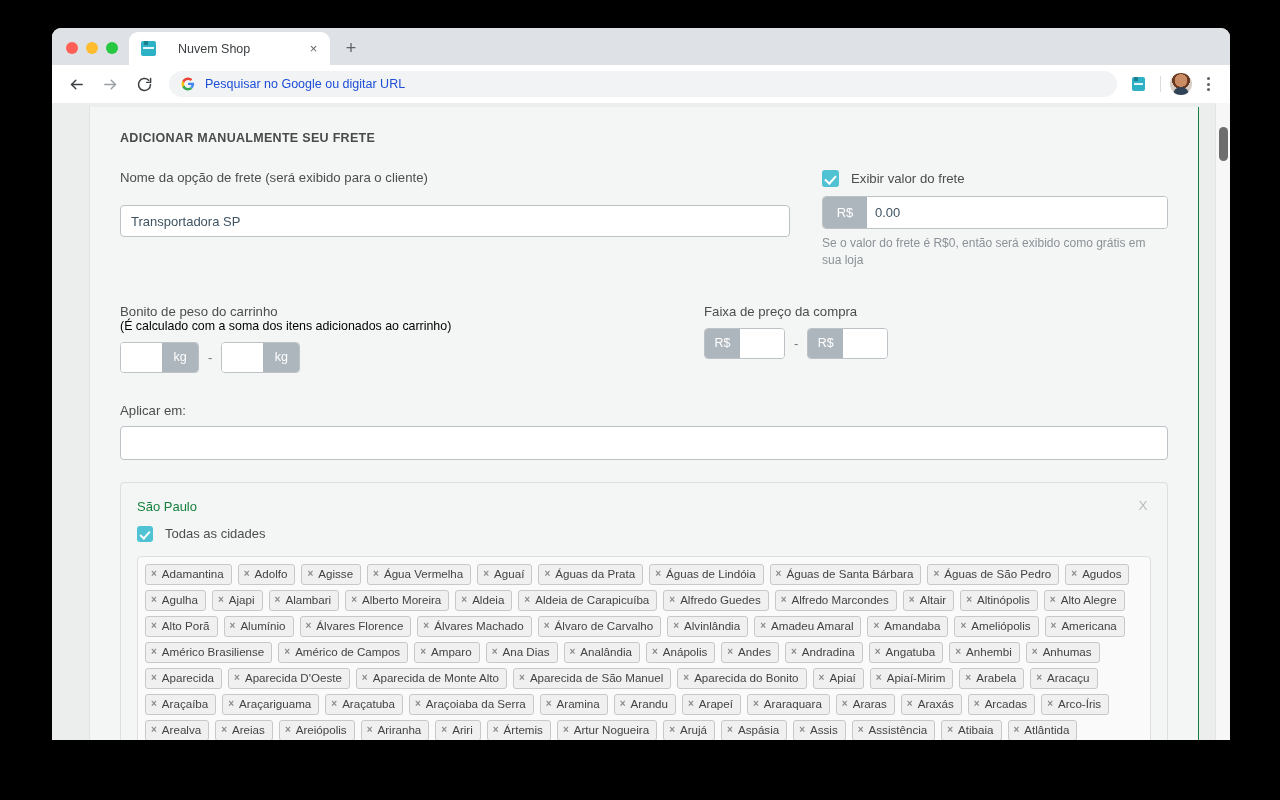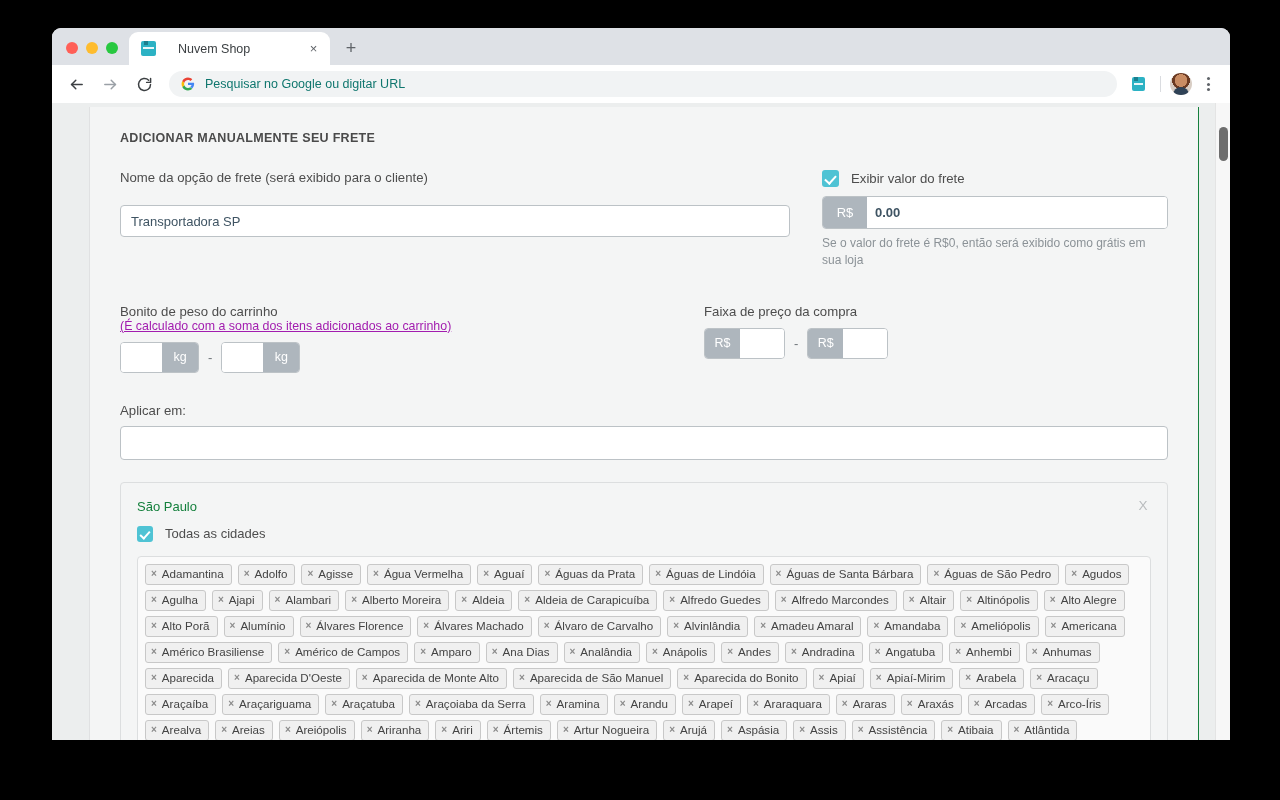--- a/index.html
+++ b/index.html
@@ -112,7 +112,7 @@
   }
   #omnibox-placeholder {
     font-size: 12.5px;
-    color: #0f766e;
+    color: #1d4ed8;
   }
   #toolbar-right { display: flex; align-items: center; gap: 0; }
   #ext-icon {

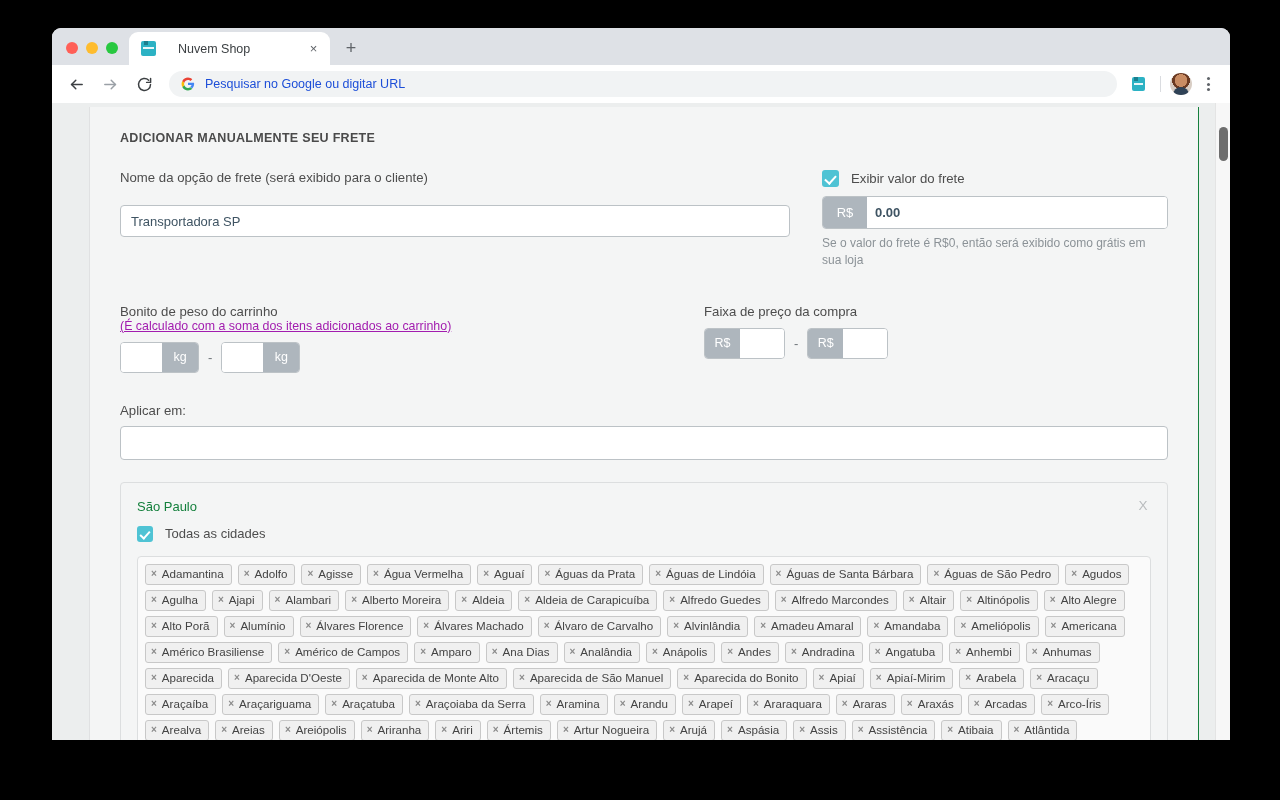--- a/index.html
+++ b/index.html
@@ -255,7 +255,7 @@
   }
   #freight-value-group { width: 346px; margin-top: 9px; height: 33px; }
   #freight-value-group .ig-addon { min-width: 44px; font-size: 13px; }
-  #freight-value-group .ig-input { flex: 1 1 auto; font-weight: bold; }
+  #freight-value-group .ig-input { flex: 1 1 auto; }
   #freight-help {
     margin-top: 6px;
     font-size: 12px;

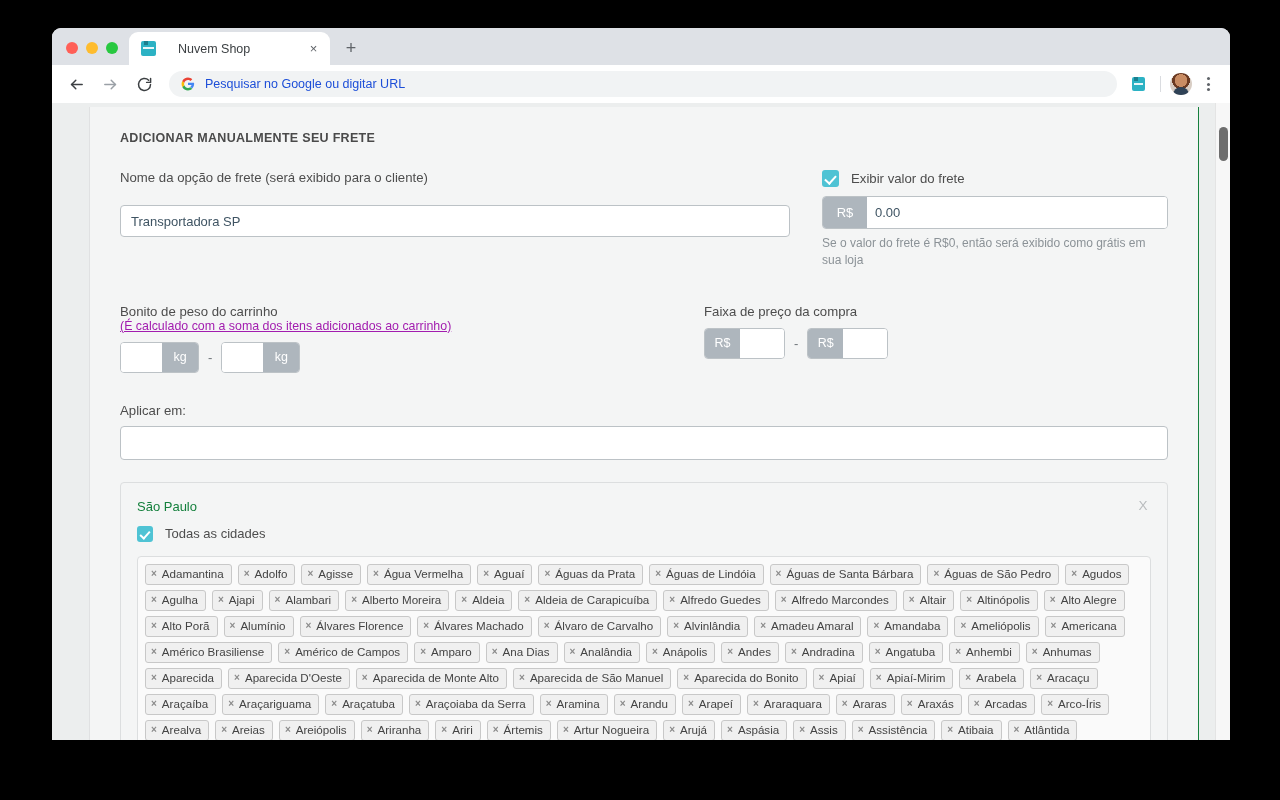--- a/index.html
+++ b/index.html
@@ -191,8 +191,7 @@
   }
   .sub-label {
     font-size: 12.4px;
-    color: #a21caf;
-    text-decoration: underline;
+    color: #000000;
   }
   #row-name-value { display: flex; }
   #name-col { width: 716px; }

